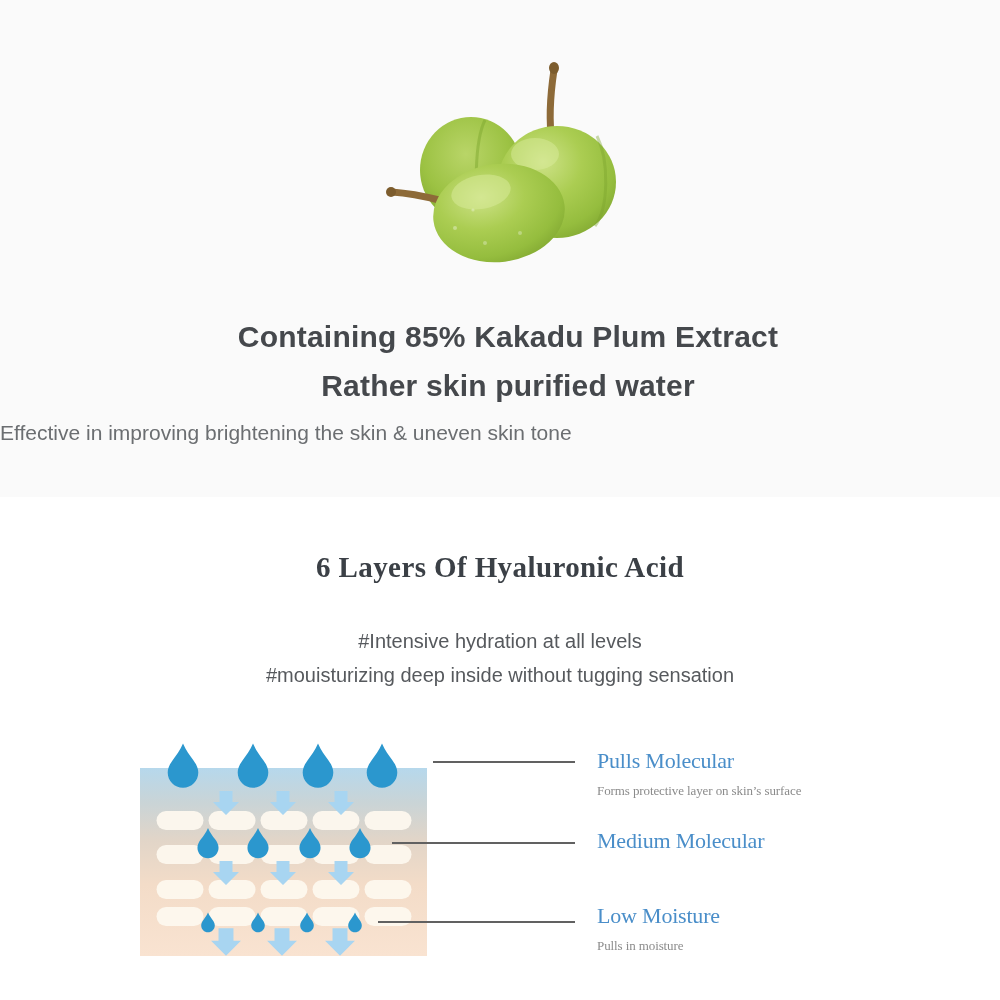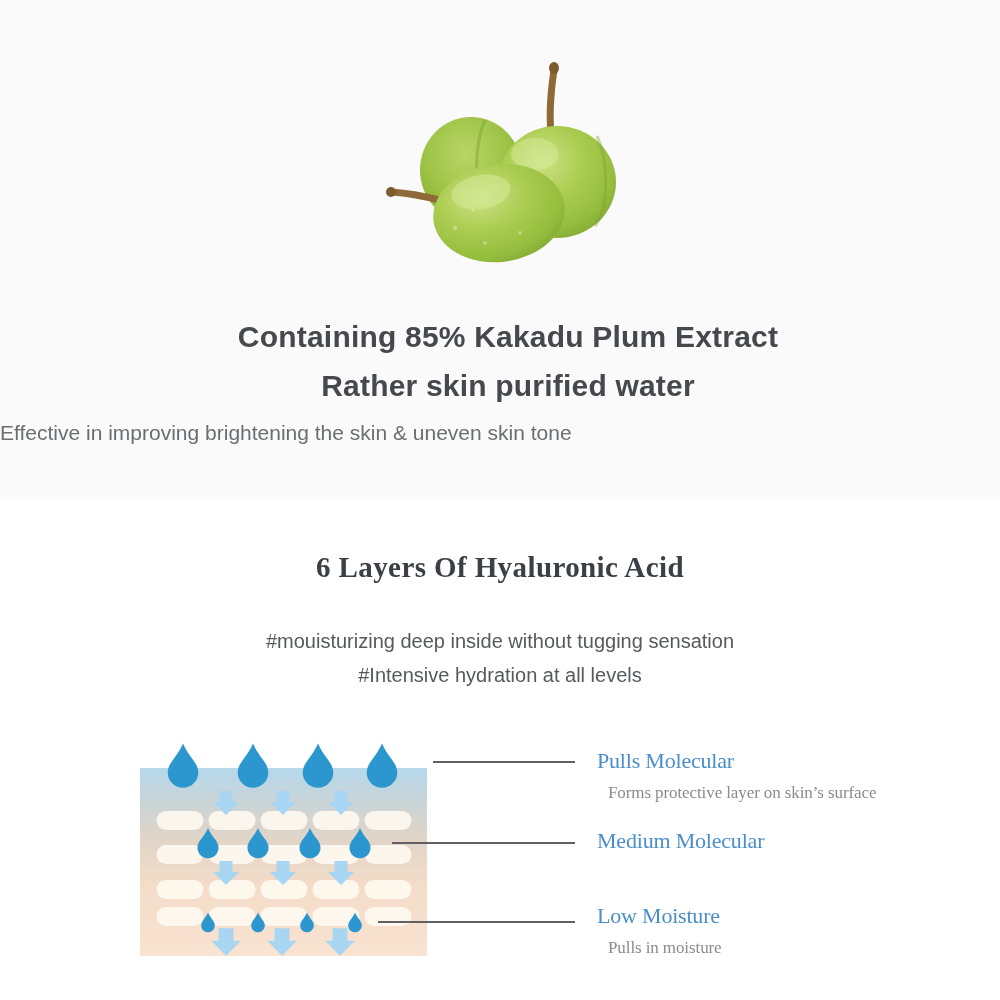--- a/index.html
+++ b/index.html
@@ -123,8 +123,8 @@
 
   <h2 class="serif-heading">6 Layers Of Hyaluronic Acid</h2>
   <p class="hashtags">
+    <span>#Intensive hydration at all levels</span>
     <span>#mouisturizing deep inside without tugging sensation</span>
-    <span>#Intensive hydration at all levels</span>
   </p>
 
   <svg class="skin-svg" viewBox="0 0 290 225" aria-hidden="true">

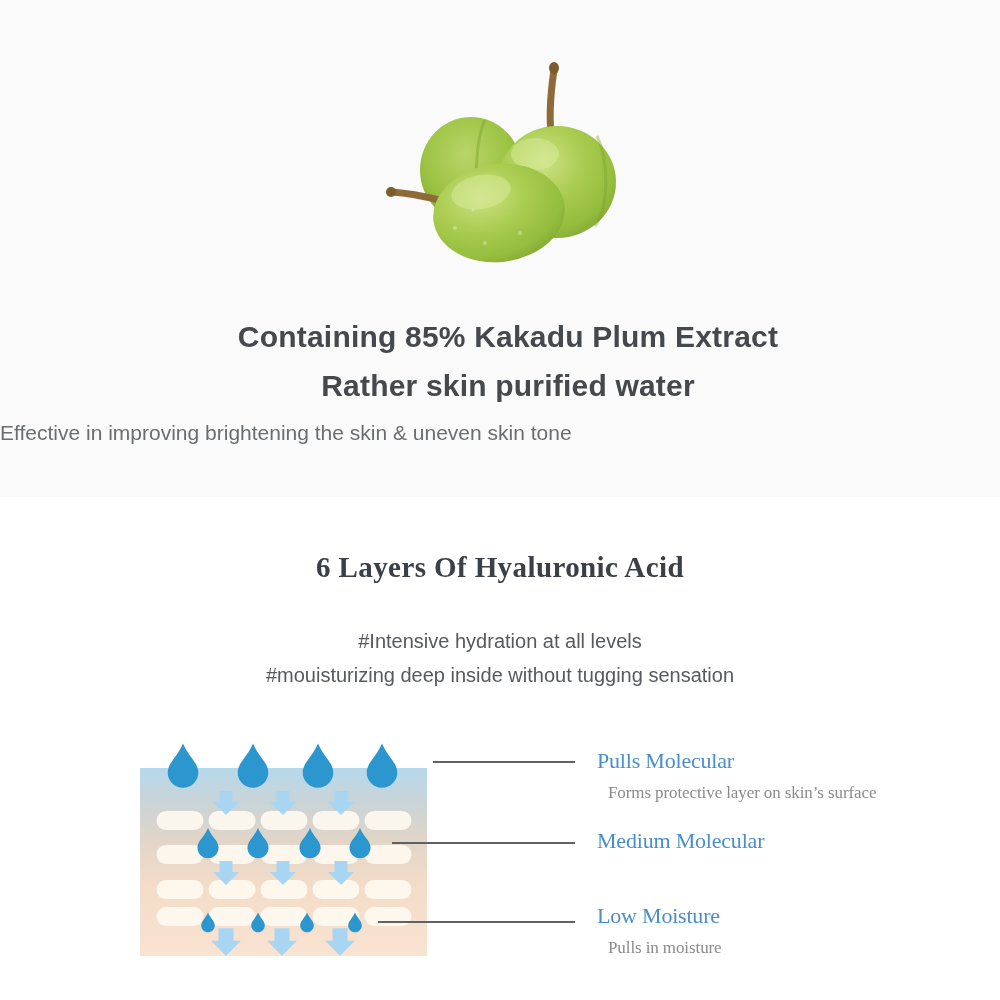--- a/index.html
+++ b/index.html
@@ -63,7 +63,7 @@
     color:var(--legend-blue,#4a8ec9);
   }
   .legend-item p{
-    margin:9px 0 0 11px;font-size:17px;font-weight:400;letter-spacing:-.1px;
+    margin:9px 0 0 0;font-size:13px;font-weight:400;letter-spacing:-.1px;
     color:var(--legend-desc,#8b8b8b);
   }
 </style>

